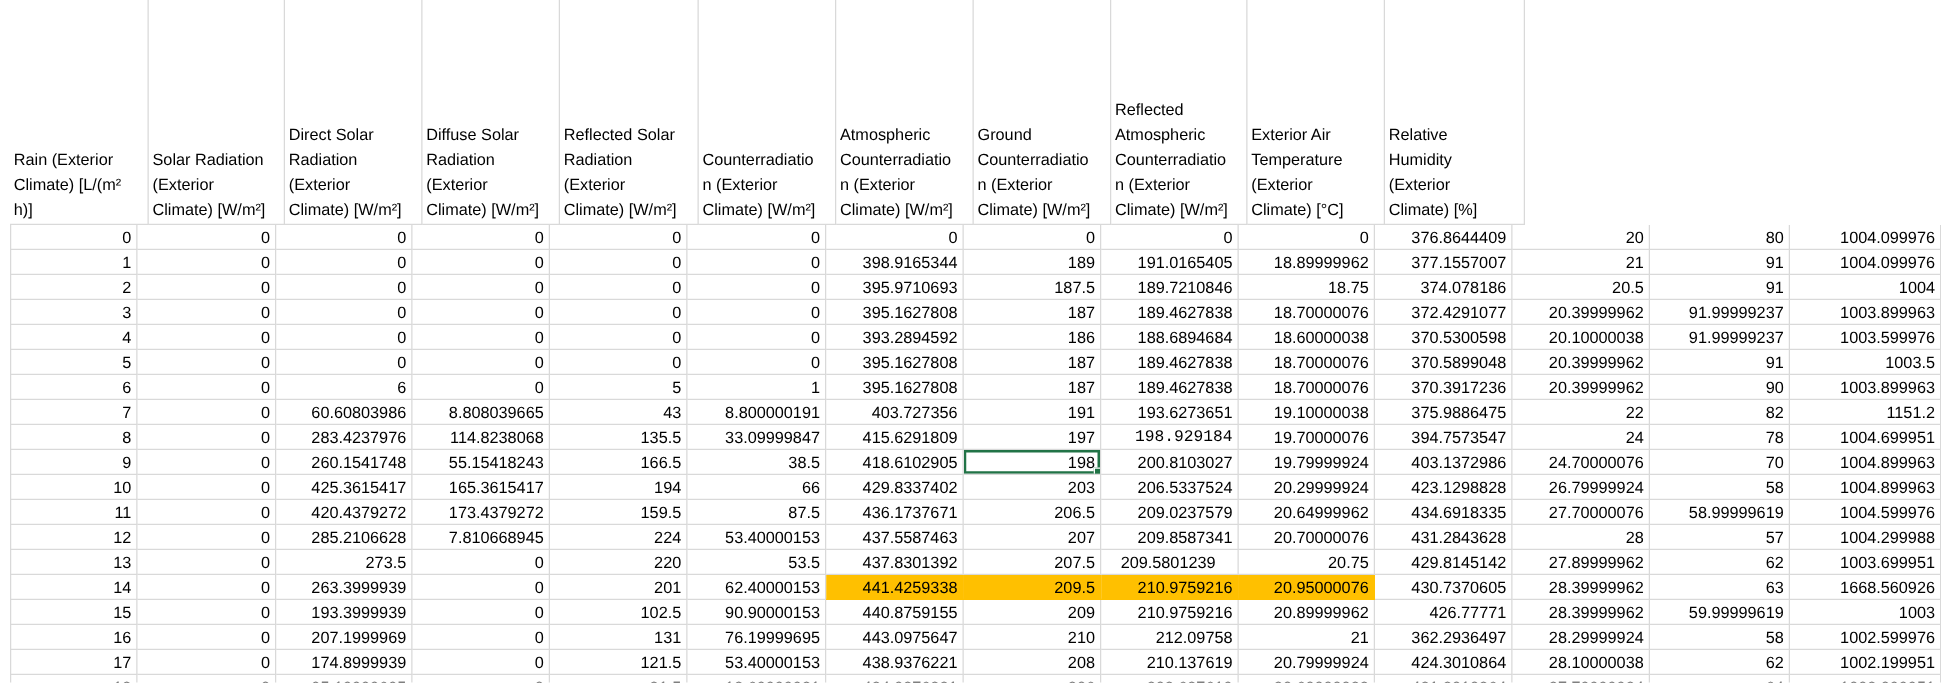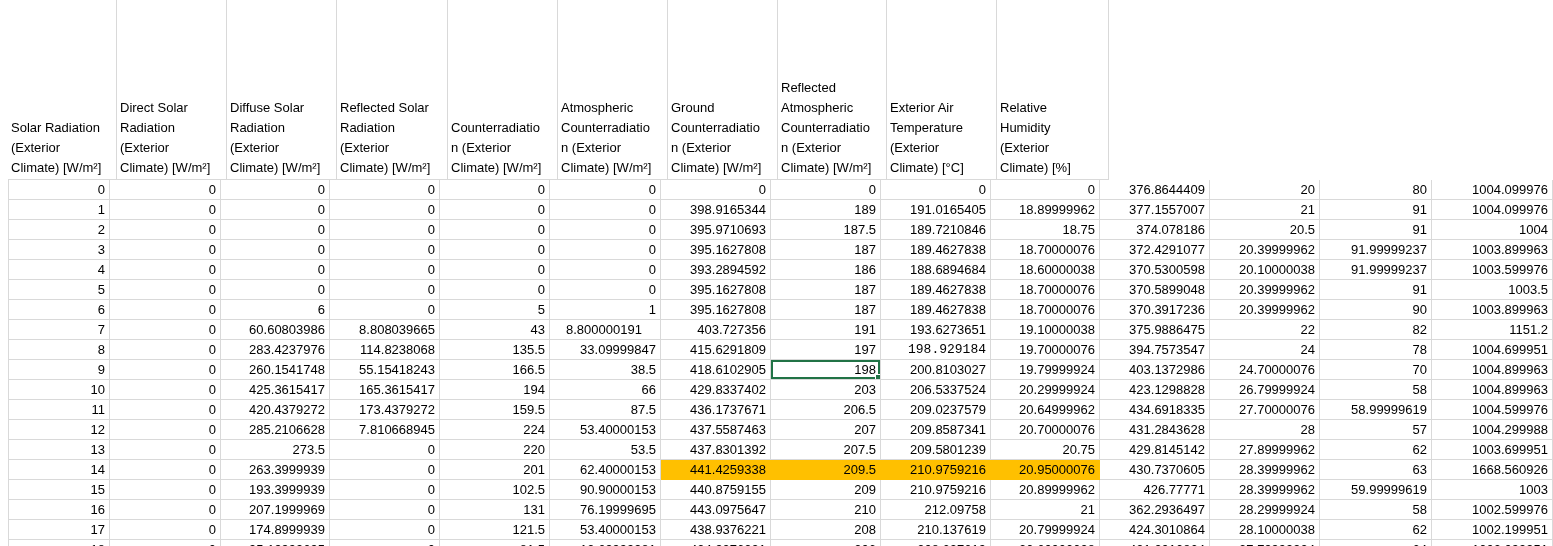--- a/index.html
+++ b/index.html
@@ -57,6 +57,11 @@
 
 <div id="sheet">
     <div class="row header-row">
+      <div class="cell hcell" style="width: 111px;">
+        <span class="htext">Rain (Exterior
+Climate) [L/(m²
+h)]</span>
+      </div>
       <div class="cell hcell" style="width: 109px;">
         <span class="htext">Solar Radiation
 (Exterior

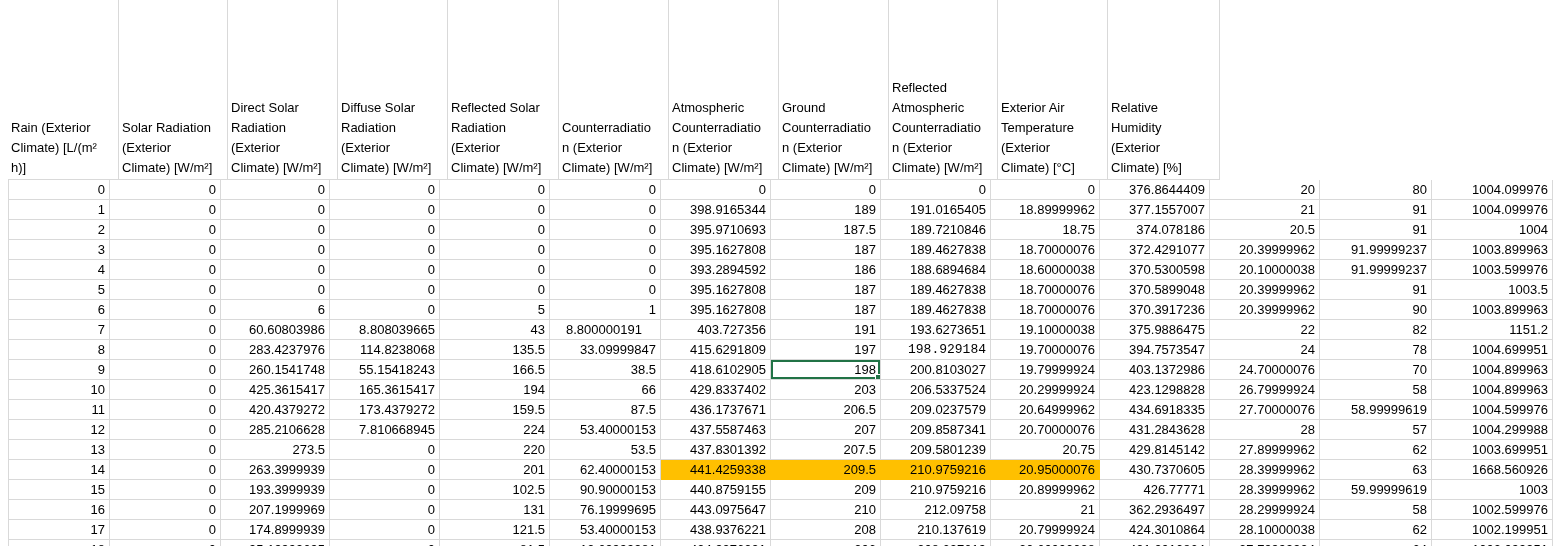--- a/index.html
+++ b/index.html
@@ -240,7 +240,7 @@
       <div class="cell dcell" style="width: 109px;"><span>60.60803986</span></div>
       <div class="cell dcell" style="width: 110px;"><span>8.808039665</span></div>
       <div class="cell dcell" style="width: 110px;"><span>43</span></div>
-      <div class="cell dcell" style="width: 111px; text-align: center;"><span>8.800000191</span></div>
+      <div class="cell dcell" style="width: 111px;"><span>8.800000191</span></div>
       <div class="cell dcell" style="width: 110px;"><span>403.727356</span></div>
       <div class="cell dcell" style="width: 110px;"><span>191</span></div>
       <div class="cell dcell" style="width: 110px;"><span>193.6273651</span></div>

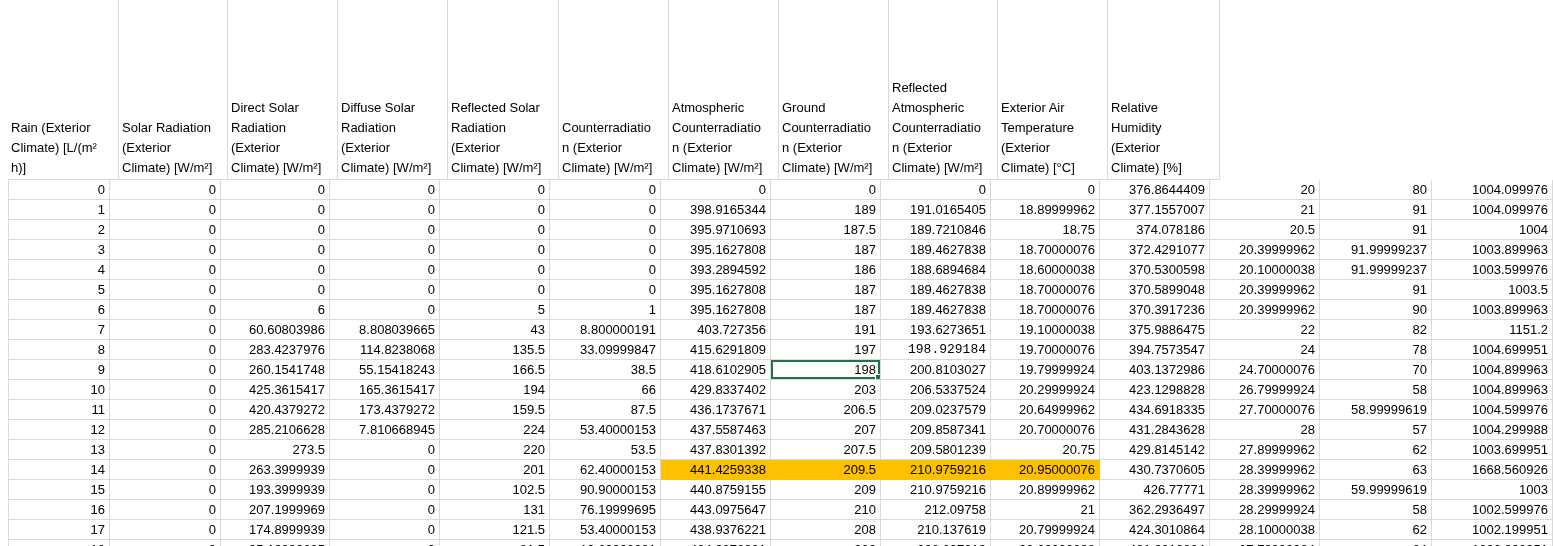--- a/index.html
+++ b/index.html
@@ -339,7 +339,7 @@
       <div class="cell dcell" style="width: 111px;"><span>53.5</span></div>
       <div class="cell dcell" style="width: 110px;"><span>437.8301392</span></div>
       <div class="cell dcell" style="width: 110px;"><span>207.5</span></div>
-      <div class="cell dcell" style="width: 110px;"><span>209.5801239</span></div>
+      <div class="cell dcell" style="width: 110px; text-align: center;"><span>209.5801239</span></div>
       <div class="cell dcell" style="width: 109px;"><span>20.75</span></div>
       <div class="cell dcell" style="width: 110px;"><span>429.8145142</span></div>
       <div class="cell dcell" style="width: 110px;"><span>27.89999962</span></div>

